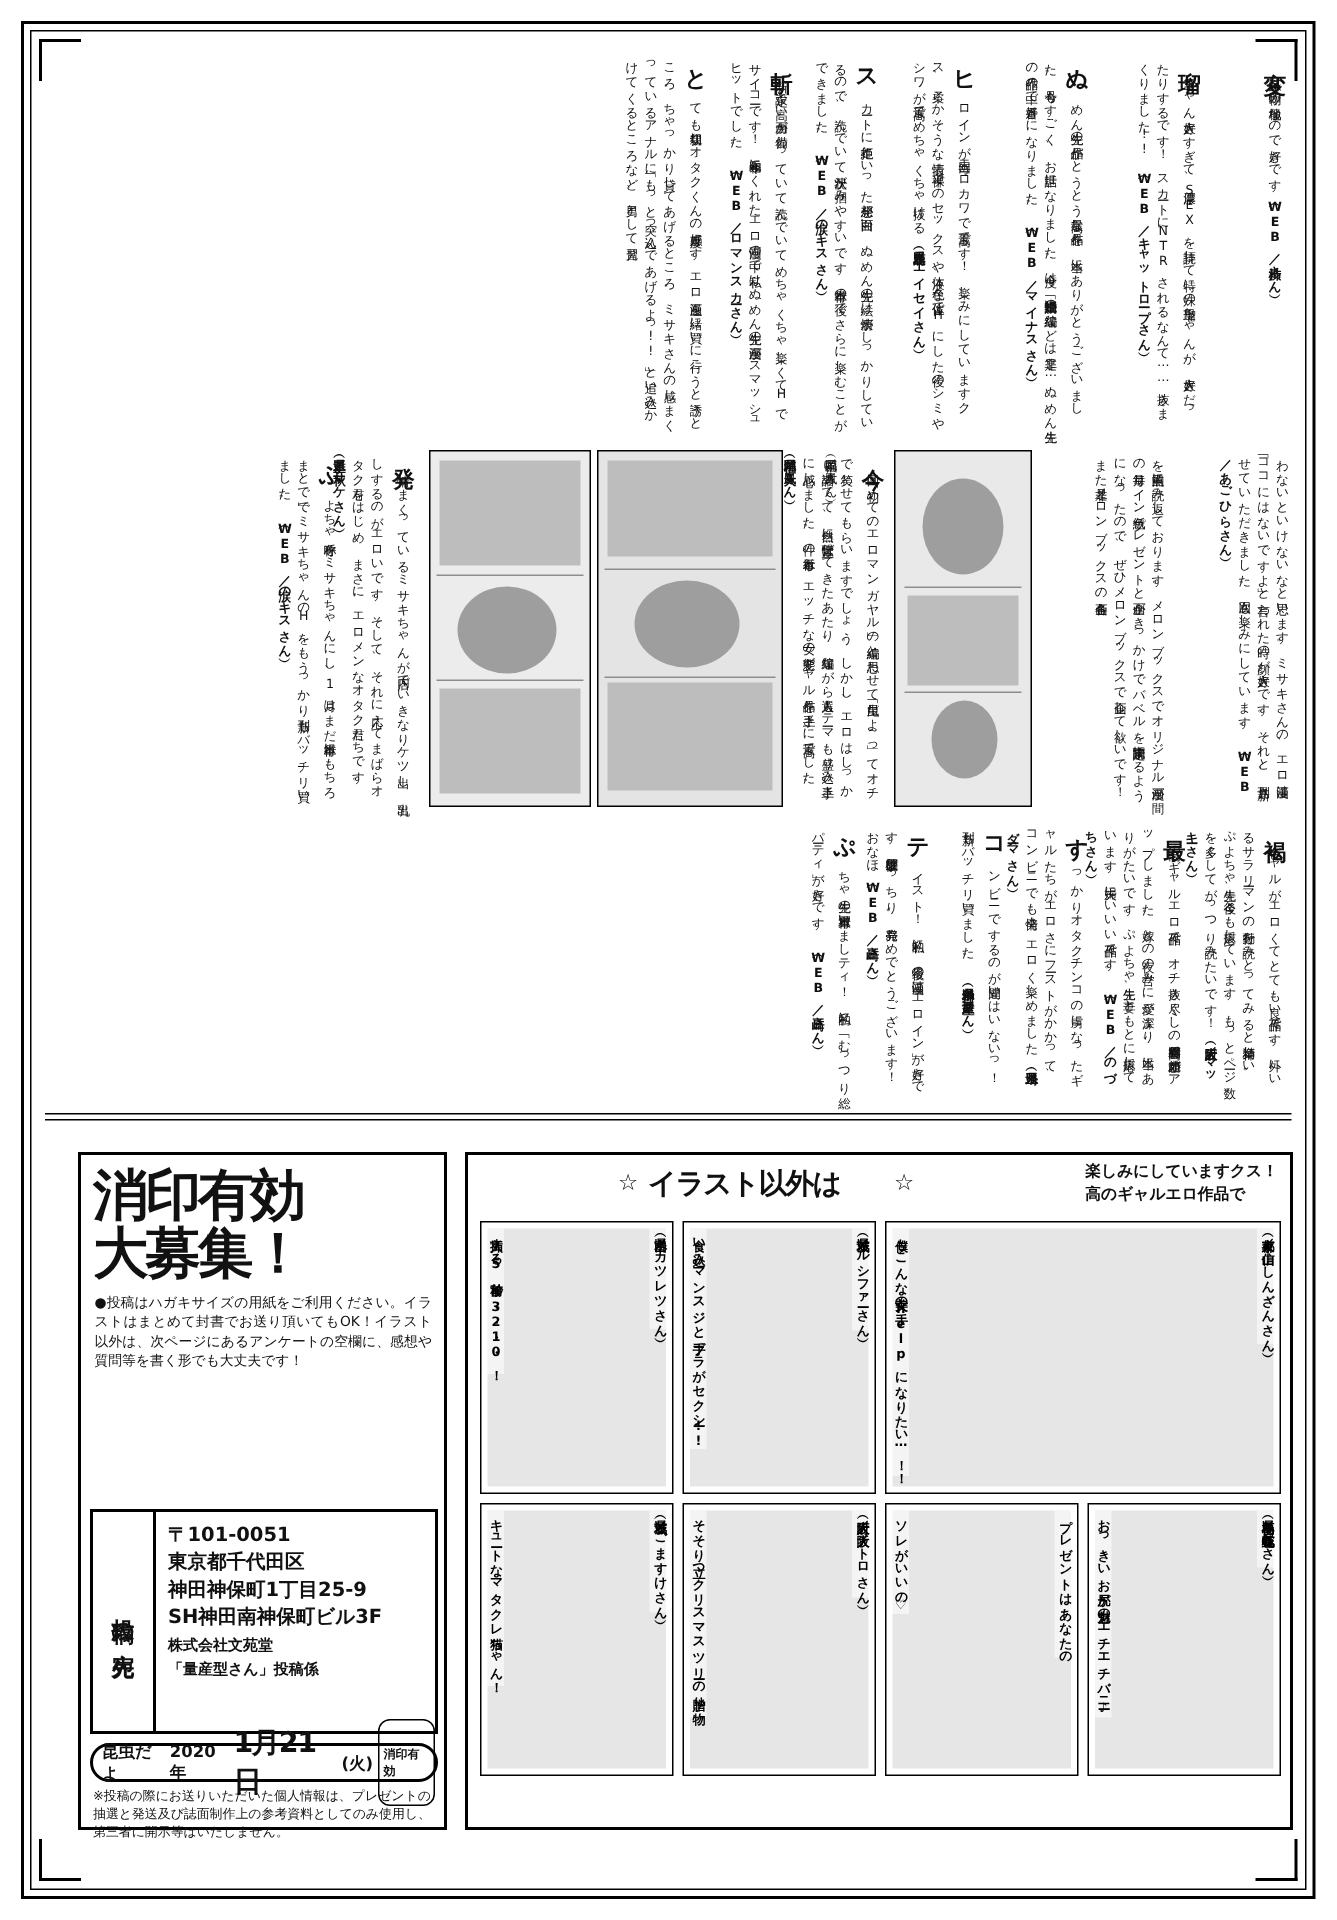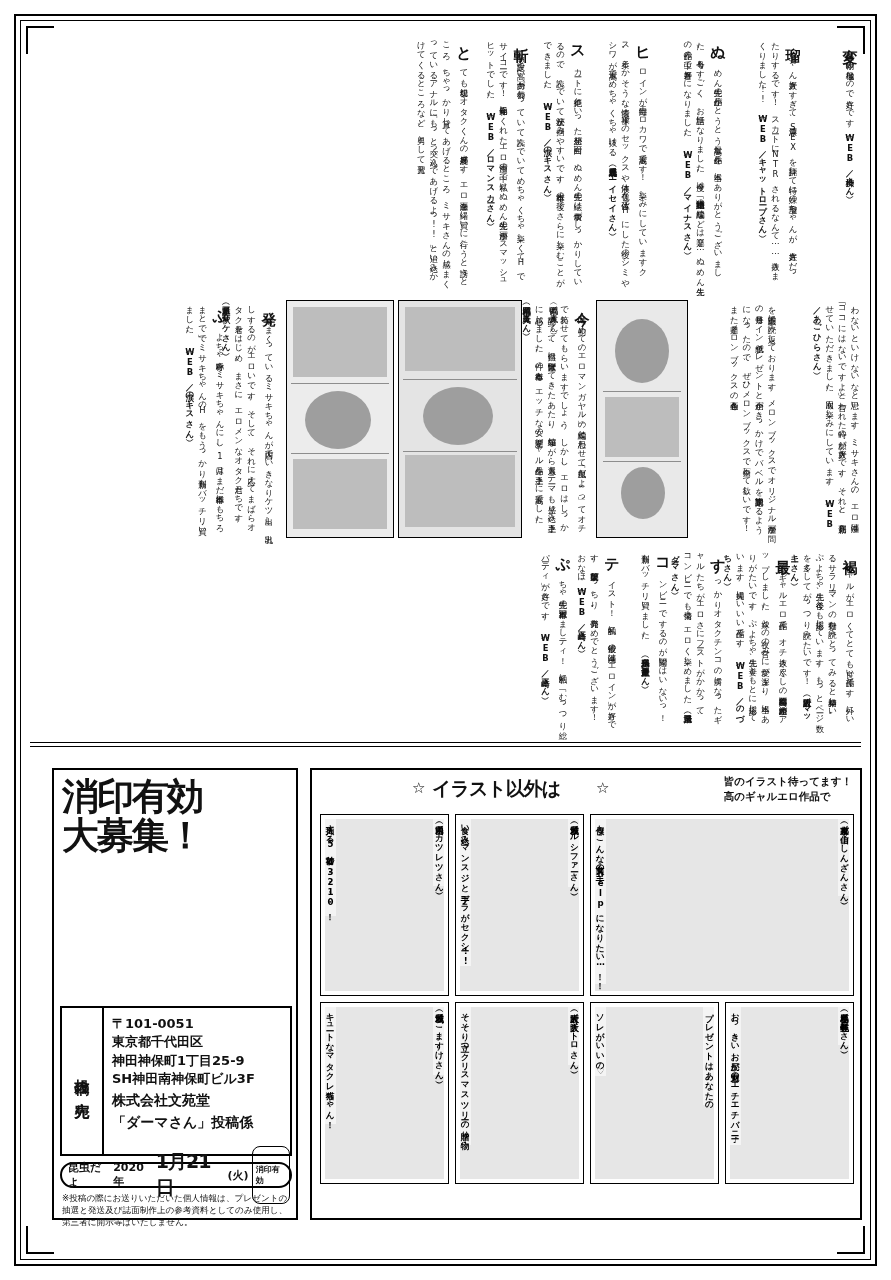--- a/index.html
+++ b/index.html
@@ -444,7 +444,7 @@
       <div class="illust-title">イラスト以外は</div>
       <span class="star" style="position:absolute; left:284px; top:9px;">☆</span>
       <div class="illust-sub">
-        <div>皆のイラスト待ってます！</div>
+        <div>楽しみにしていますクス！</div>
         <div>高のギャルエロ作品で</div>
       </div>
     </div>

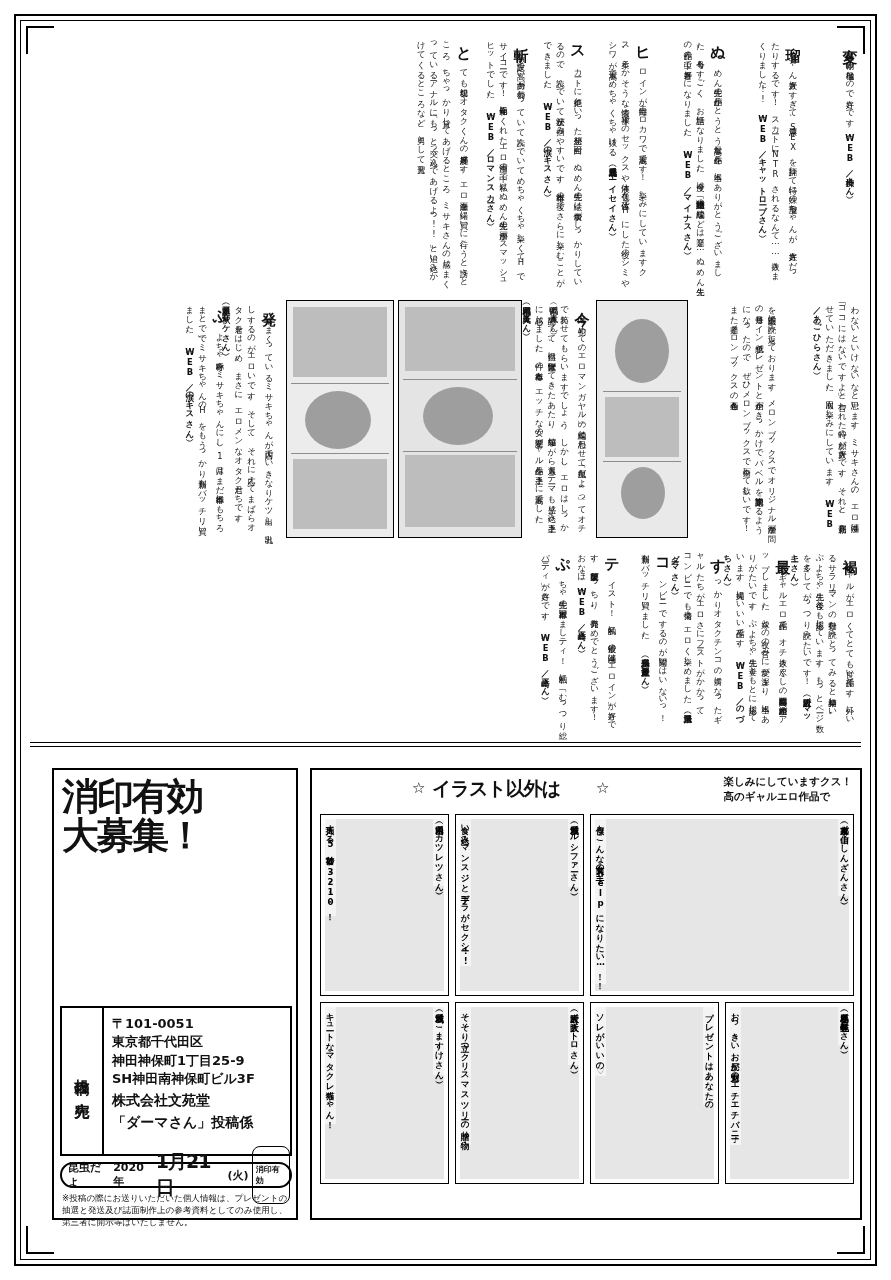--- a/index.html
+++ b/index.html
@@ -414,6 +414,7 @@
       <div>消印有効</div>
       <div>大募集！</div>
     </div>
+    <div class="ad-body">●投稿はハガキサイズの用紙をご利用ください。イラストはまとめて封書でお送り頂いてもOK！イラスト以外は、次ページにあるアンケートの空欄に、感想や質問等を書く形でも大丈夫です！</div>
 
     <div class="addr-box">
       <div class="addr-label">投稿の宛先</div>

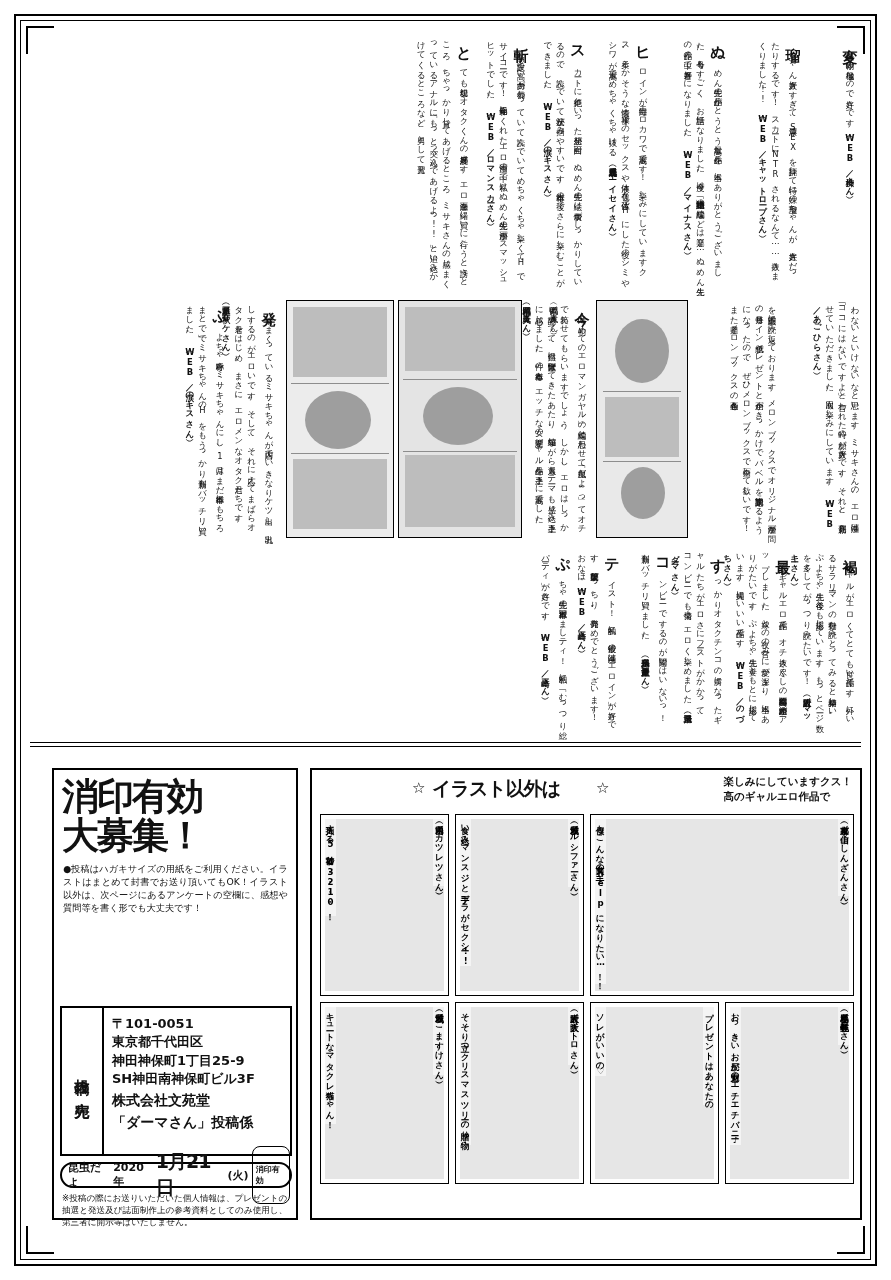--- a/index.html
+++ b/index.html
@@ -150,7 +150,7 @@
     font-weight: bold;
   }
   .addr-lines .co {
-    font-size: 14px;
+    font-size: 10px;
     margin-top: 2px;
   }
   .deadline {

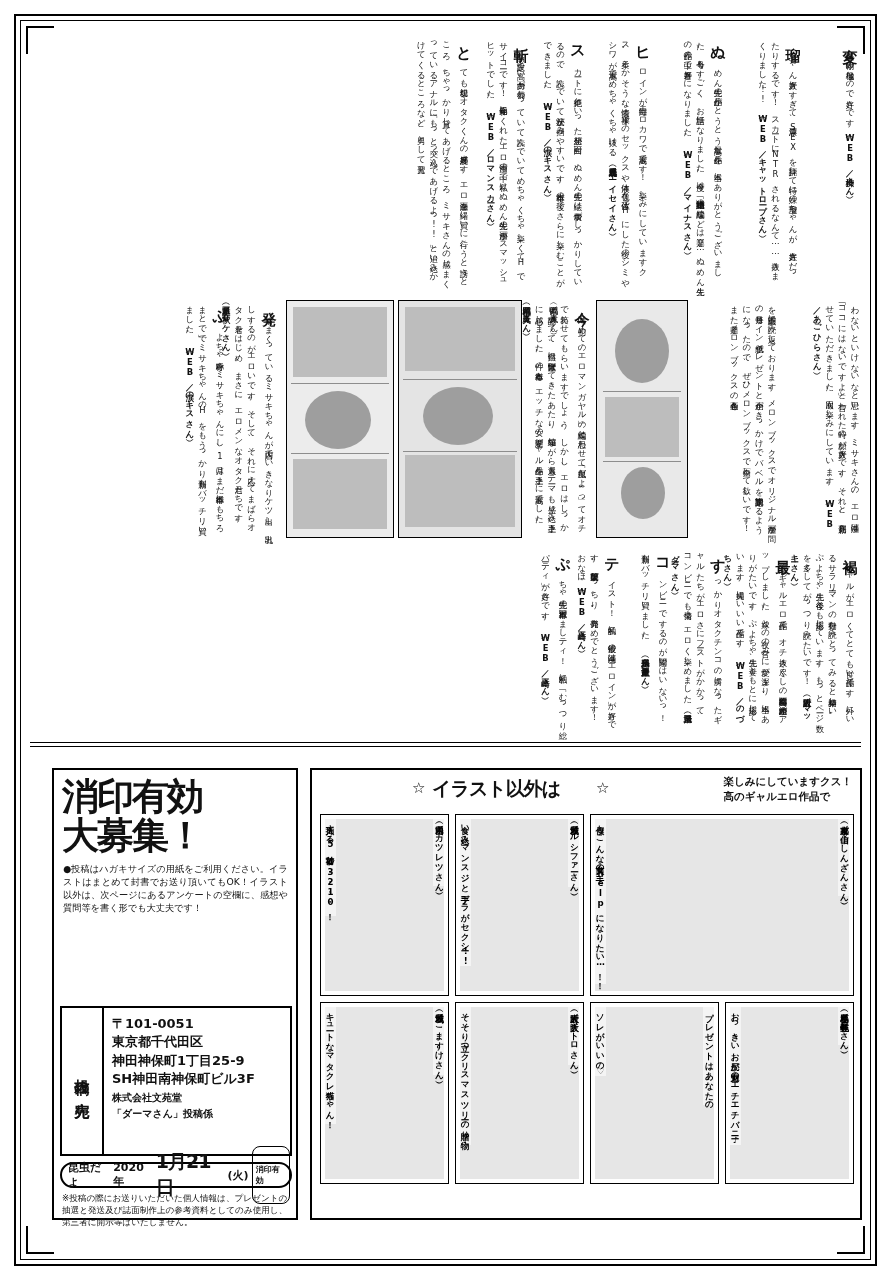--- a/index.html
+++ b/index.html
@@ -424,7 +424,7 @@
         <div>神田神保町1丁目25-9</div>
         <div>SH神田南神保町ビル3F</div>
         <div class="co">株式会社文苑堂</div>
-        <div class="co">「ダーマさん」投稿係</div>
+        <div class="co">「量産型さん」投稿係</div>
       </div>
     </div>
 

